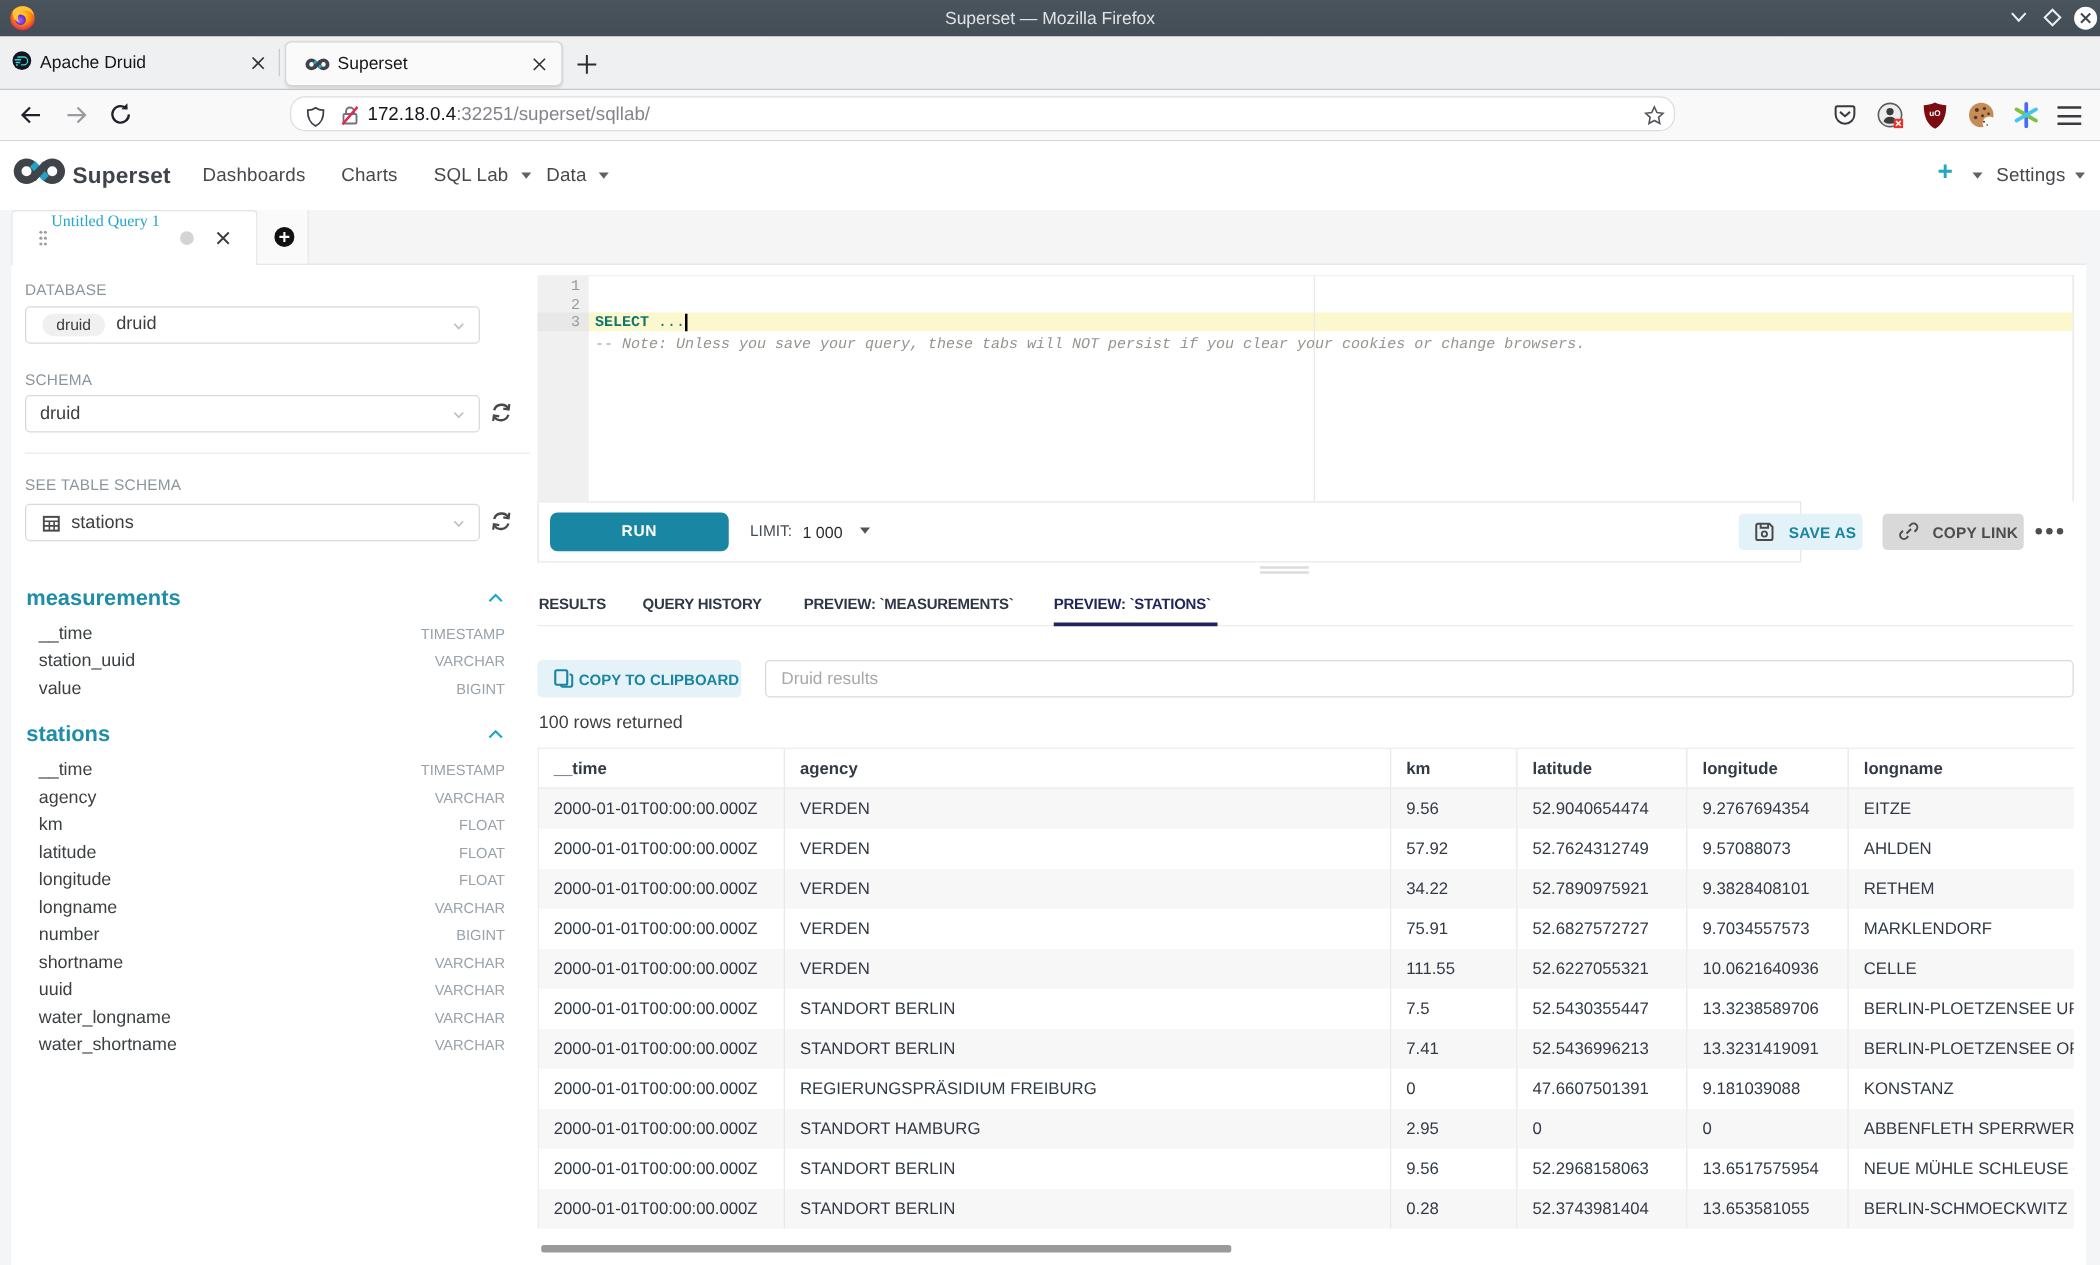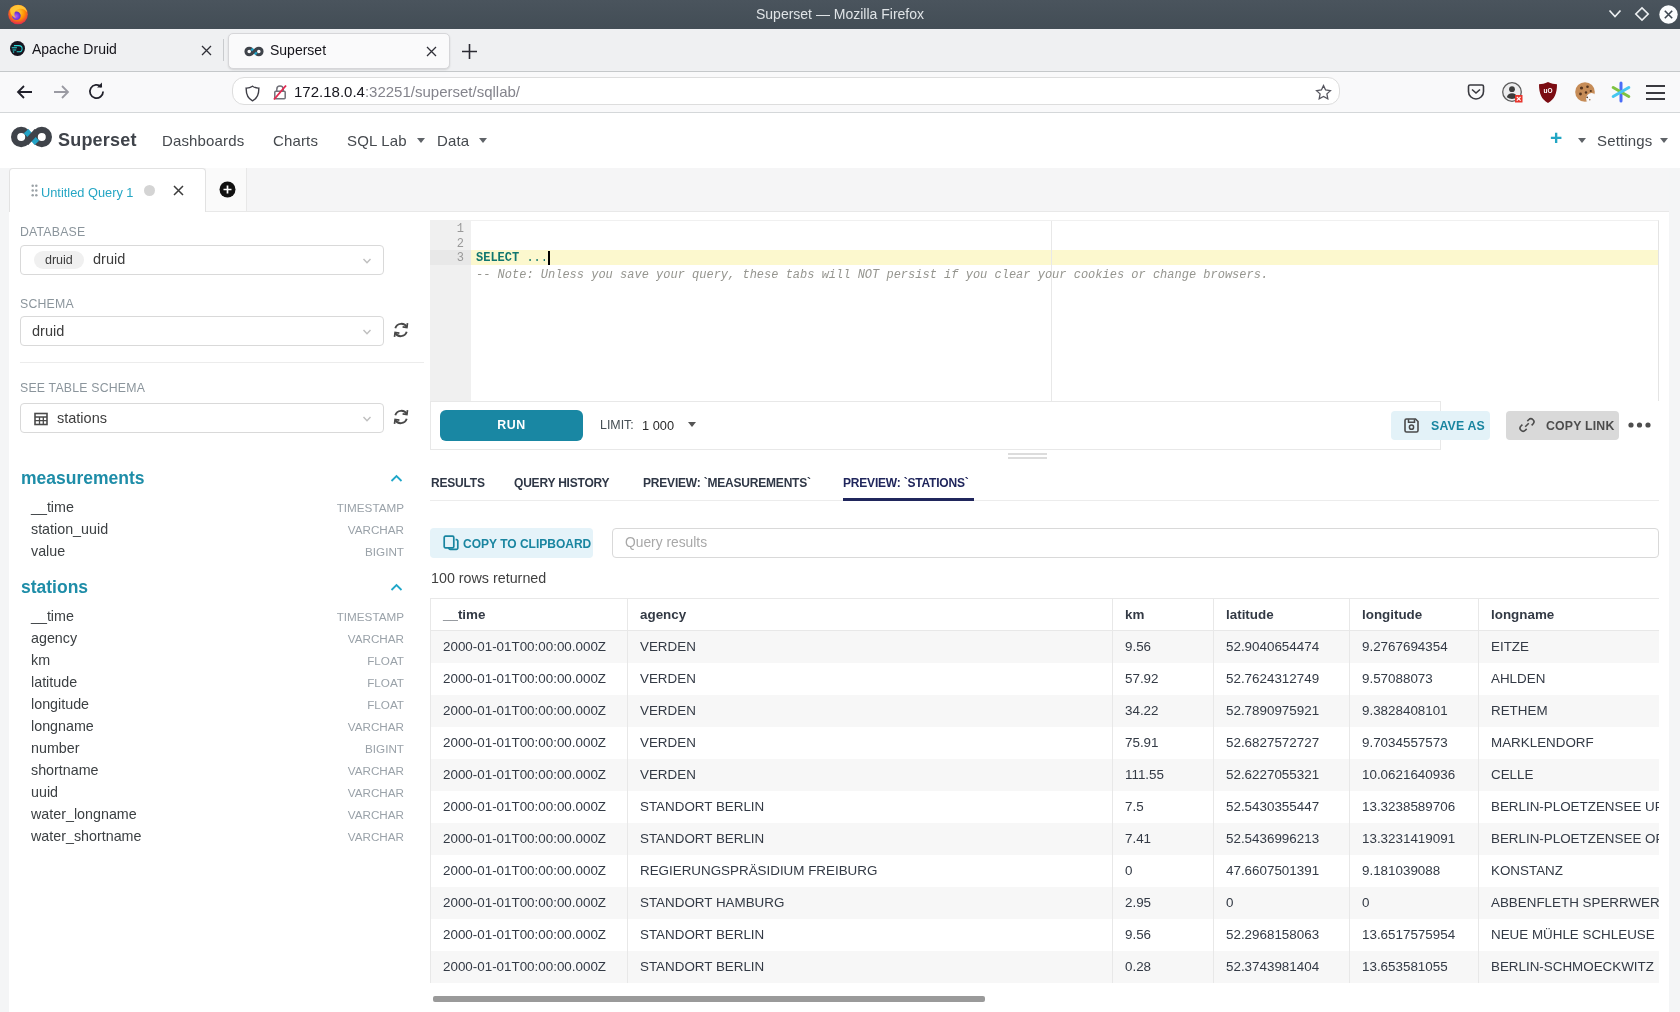--- a/index.html
+++ b/index.html
@@ -223,7 +223,7 @@
           <circle cx="5.3" cy="11.2" r="1.25"></circle>
       </g>
     </svg>
-    <div class="abs" style="left:31px;top:16px;font-size:12.8px;color:#25a6c4;">Untitled Query 1</div>
+    <div class="abs" style="left:31px;top:1px;font-size:12.8px;color:#25a6c4;font-family:Liberation Serif, serif;">Untitled Query 1</div>
     <div class="abs" style="left:134px;top:16px;width:11px;height:11px;border-radius:50%;background:#d4d4d4;"></div>
     <svg class="abs" style="left:163px;top:16px" width="11" height="11" viewBox="0 0 11 11">
         <path d="M1 1 L10 10 M10 1 L1 10" stroke="#3c3c3c" stroke-width="1.5"></path>

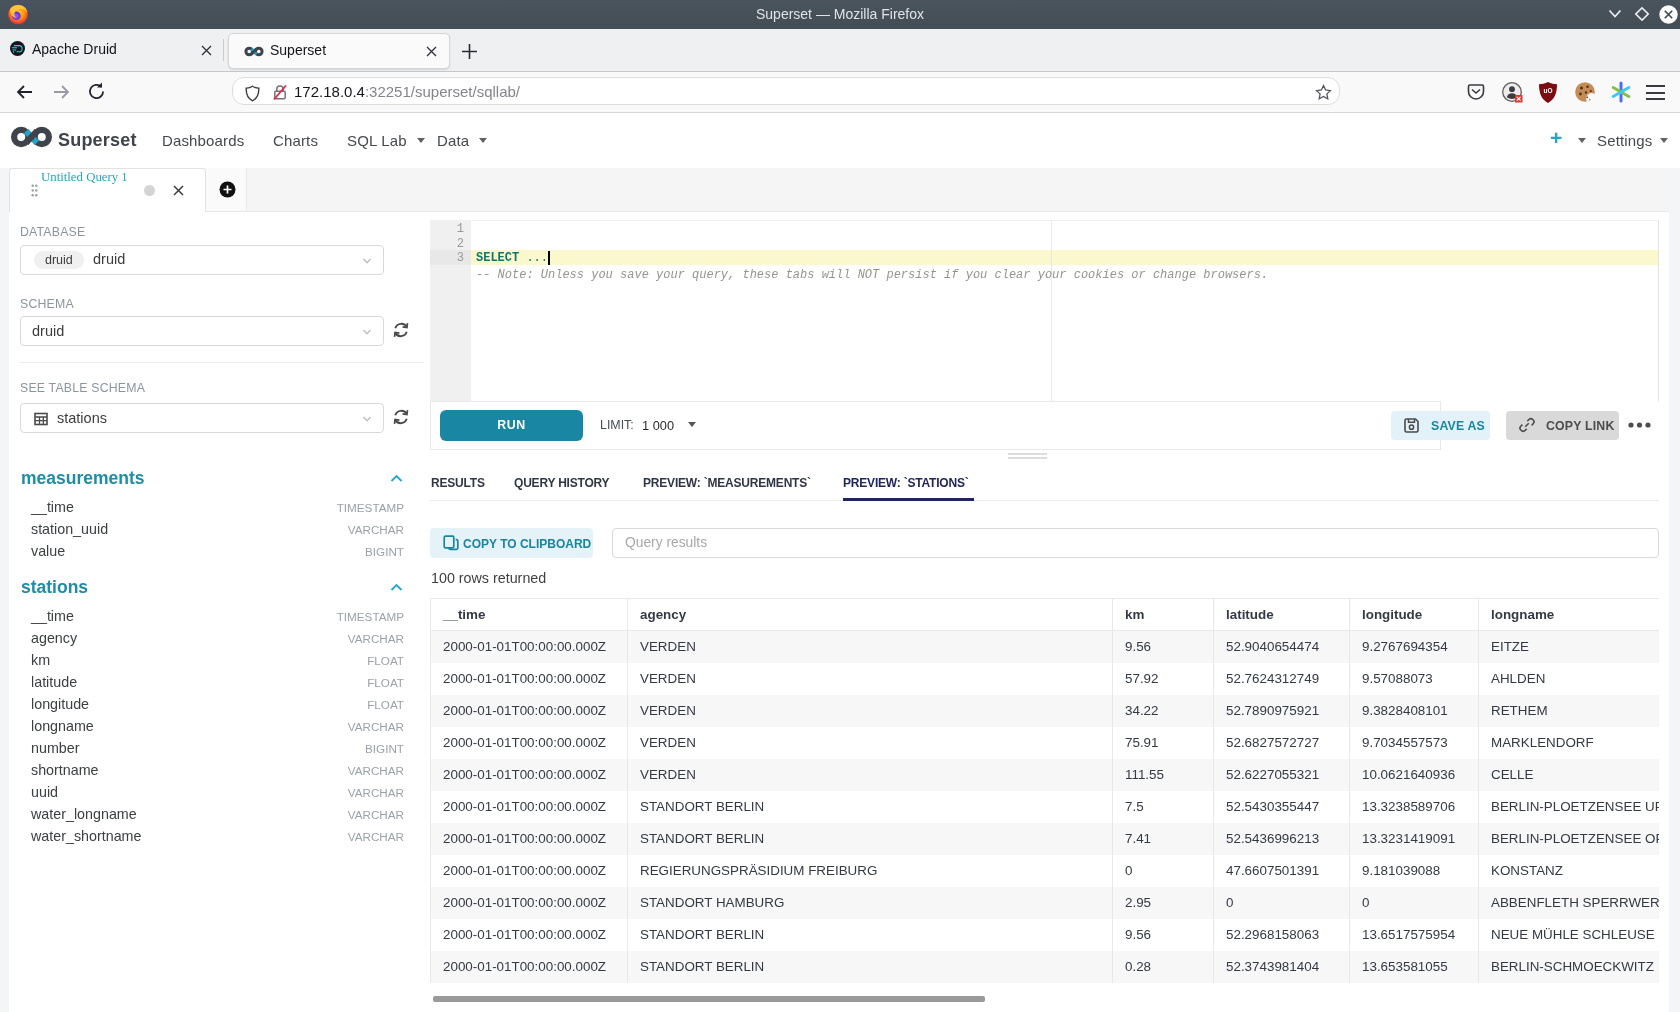--- a/index.html
+++ b/index.html
@@ -375,7 +375,7 @@
     <div class="abs" style="left:33px;top:9px;font-size:12px;font-weight:bold;color:#1985a0;letter-spacing:0;">COPY TO CLIPBOARD</div>
   </div>
   <div class="abs" style="left:612px;top:528px;width:1047px;height:30px;background:#fff;border:1px solid #d9d9d9;border-radius:4px;">
-    <div class="abs" style="left:12px;top:6px;font-size:13.8px;color:#a8a8a8;">Query results</div>
+    <div class="abs" style="left:12px;top:6px;font-size:13.8px;color:#a8a8a8;">Druid results</div>
   </div>
   <div class="abs" style="left:431px;top:570px;font-size:14.3px;color:#3f3f3f;">100 rows returned</div>
 

